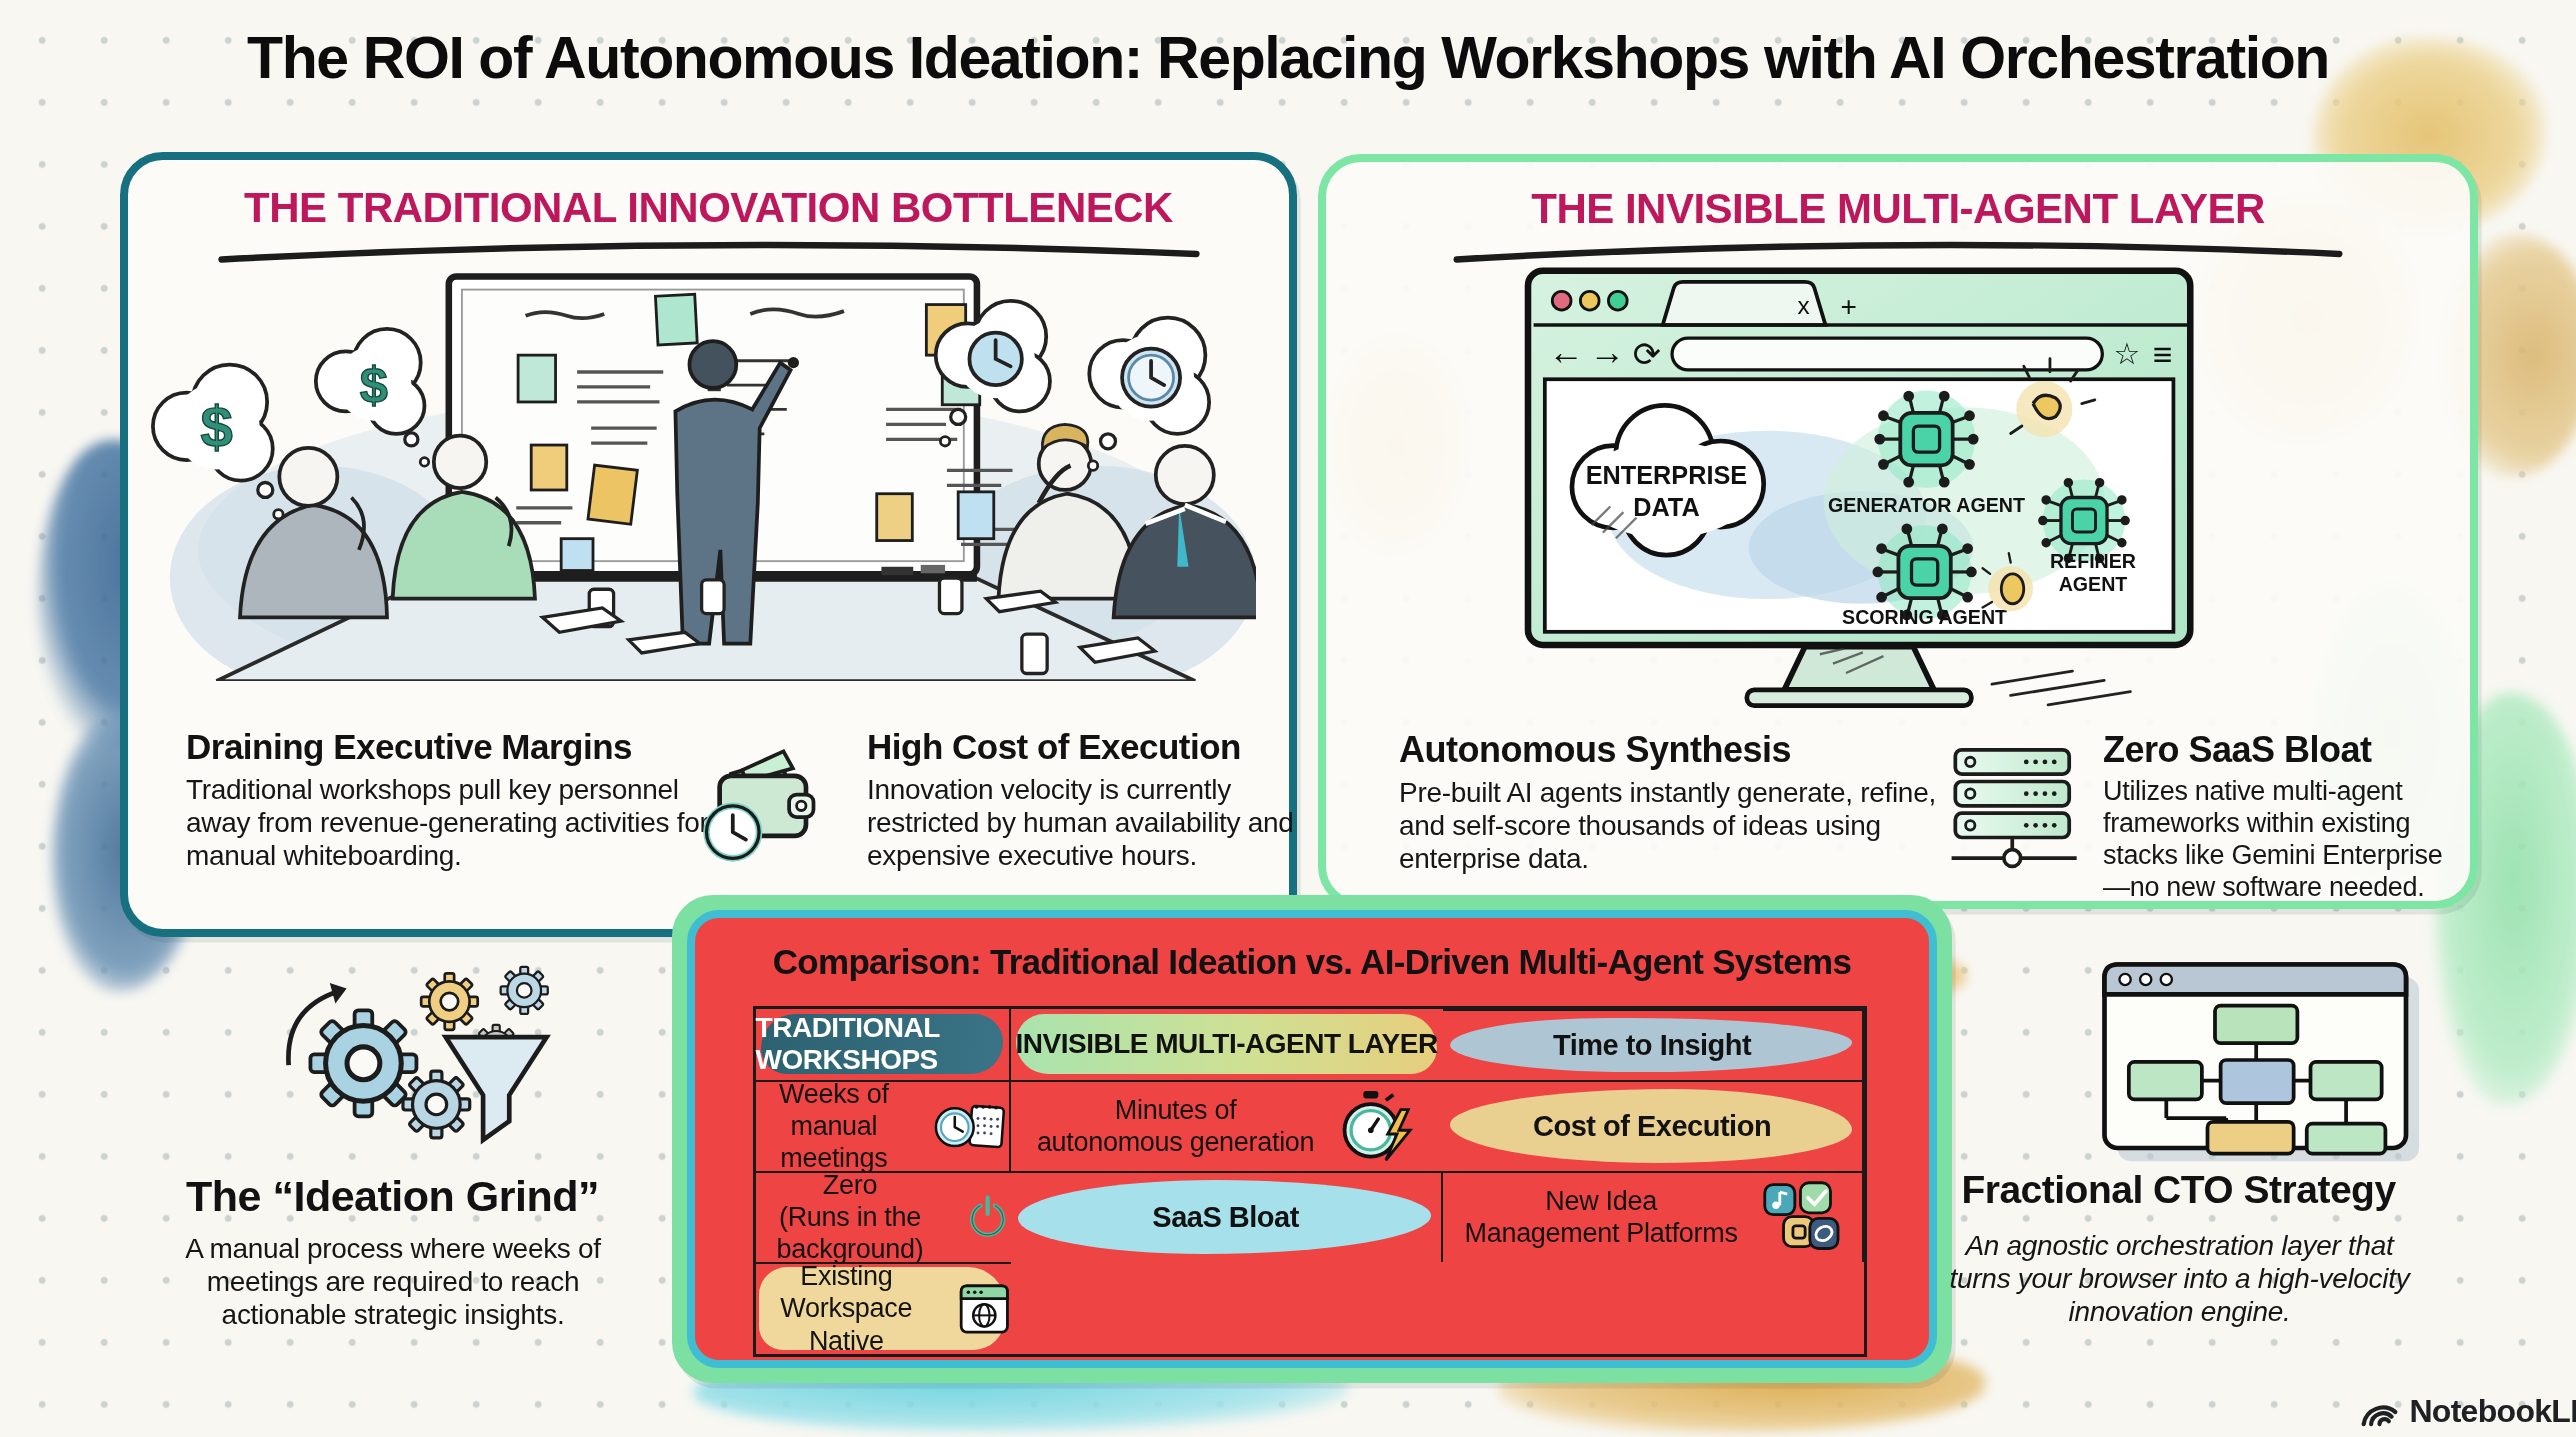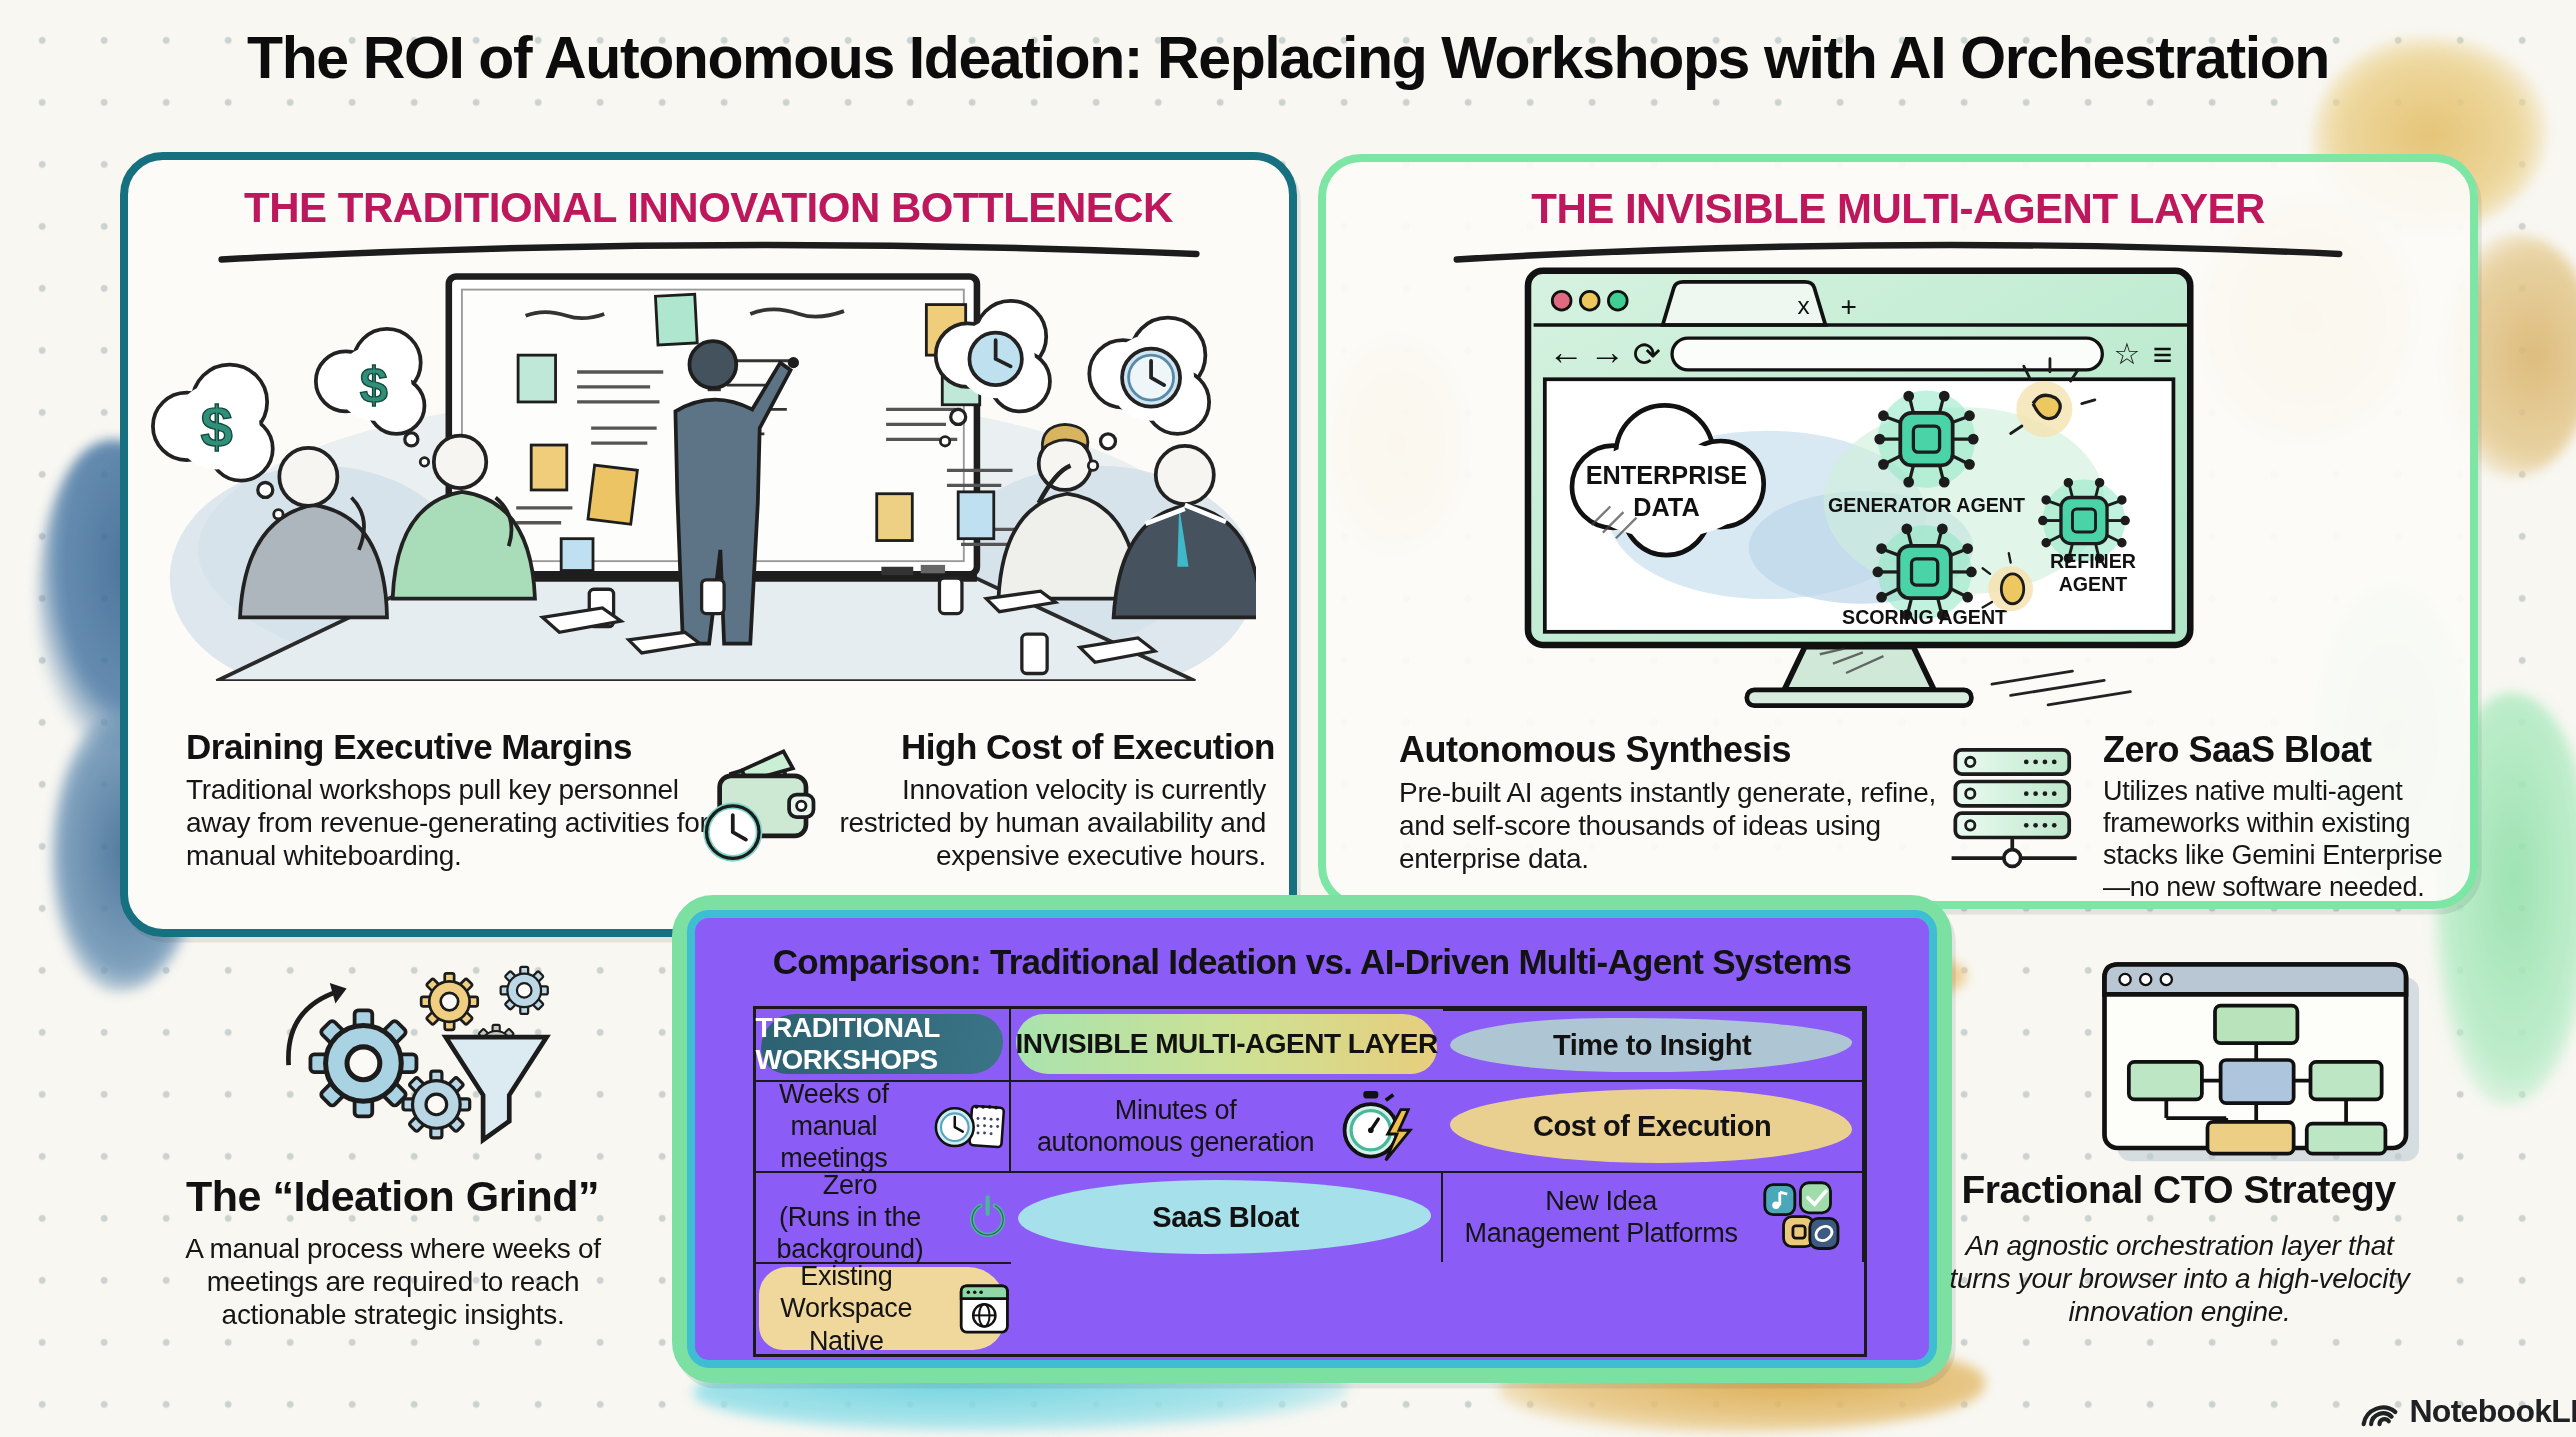--- a/index.html
+++ b/index.html
@@ -230,7 +230,7 @@
       <circle cx="36" cy="96" r="28" fill="none" stroke="#1c1c1c" stroke-width="3.5"></circle>
       <path d="M36 96 V78 M36 96 L50 104" stroke="#1c1c1c" stroke-width="4" stroke-linecap="round"></path>
     </svg>
-    <div class="abs" style="left:707px;top:569px;width:440px;text-align:right;">
+    <div class="abs" style="left:739px;top:569px;width:440px;">
       <div class="feat-title">High Cost of Execution</div>
       <div class="feat-body" style="width:431px;">Innovation velocity is currently restricted by human availability and expensive executive hours.</div>
     </div>

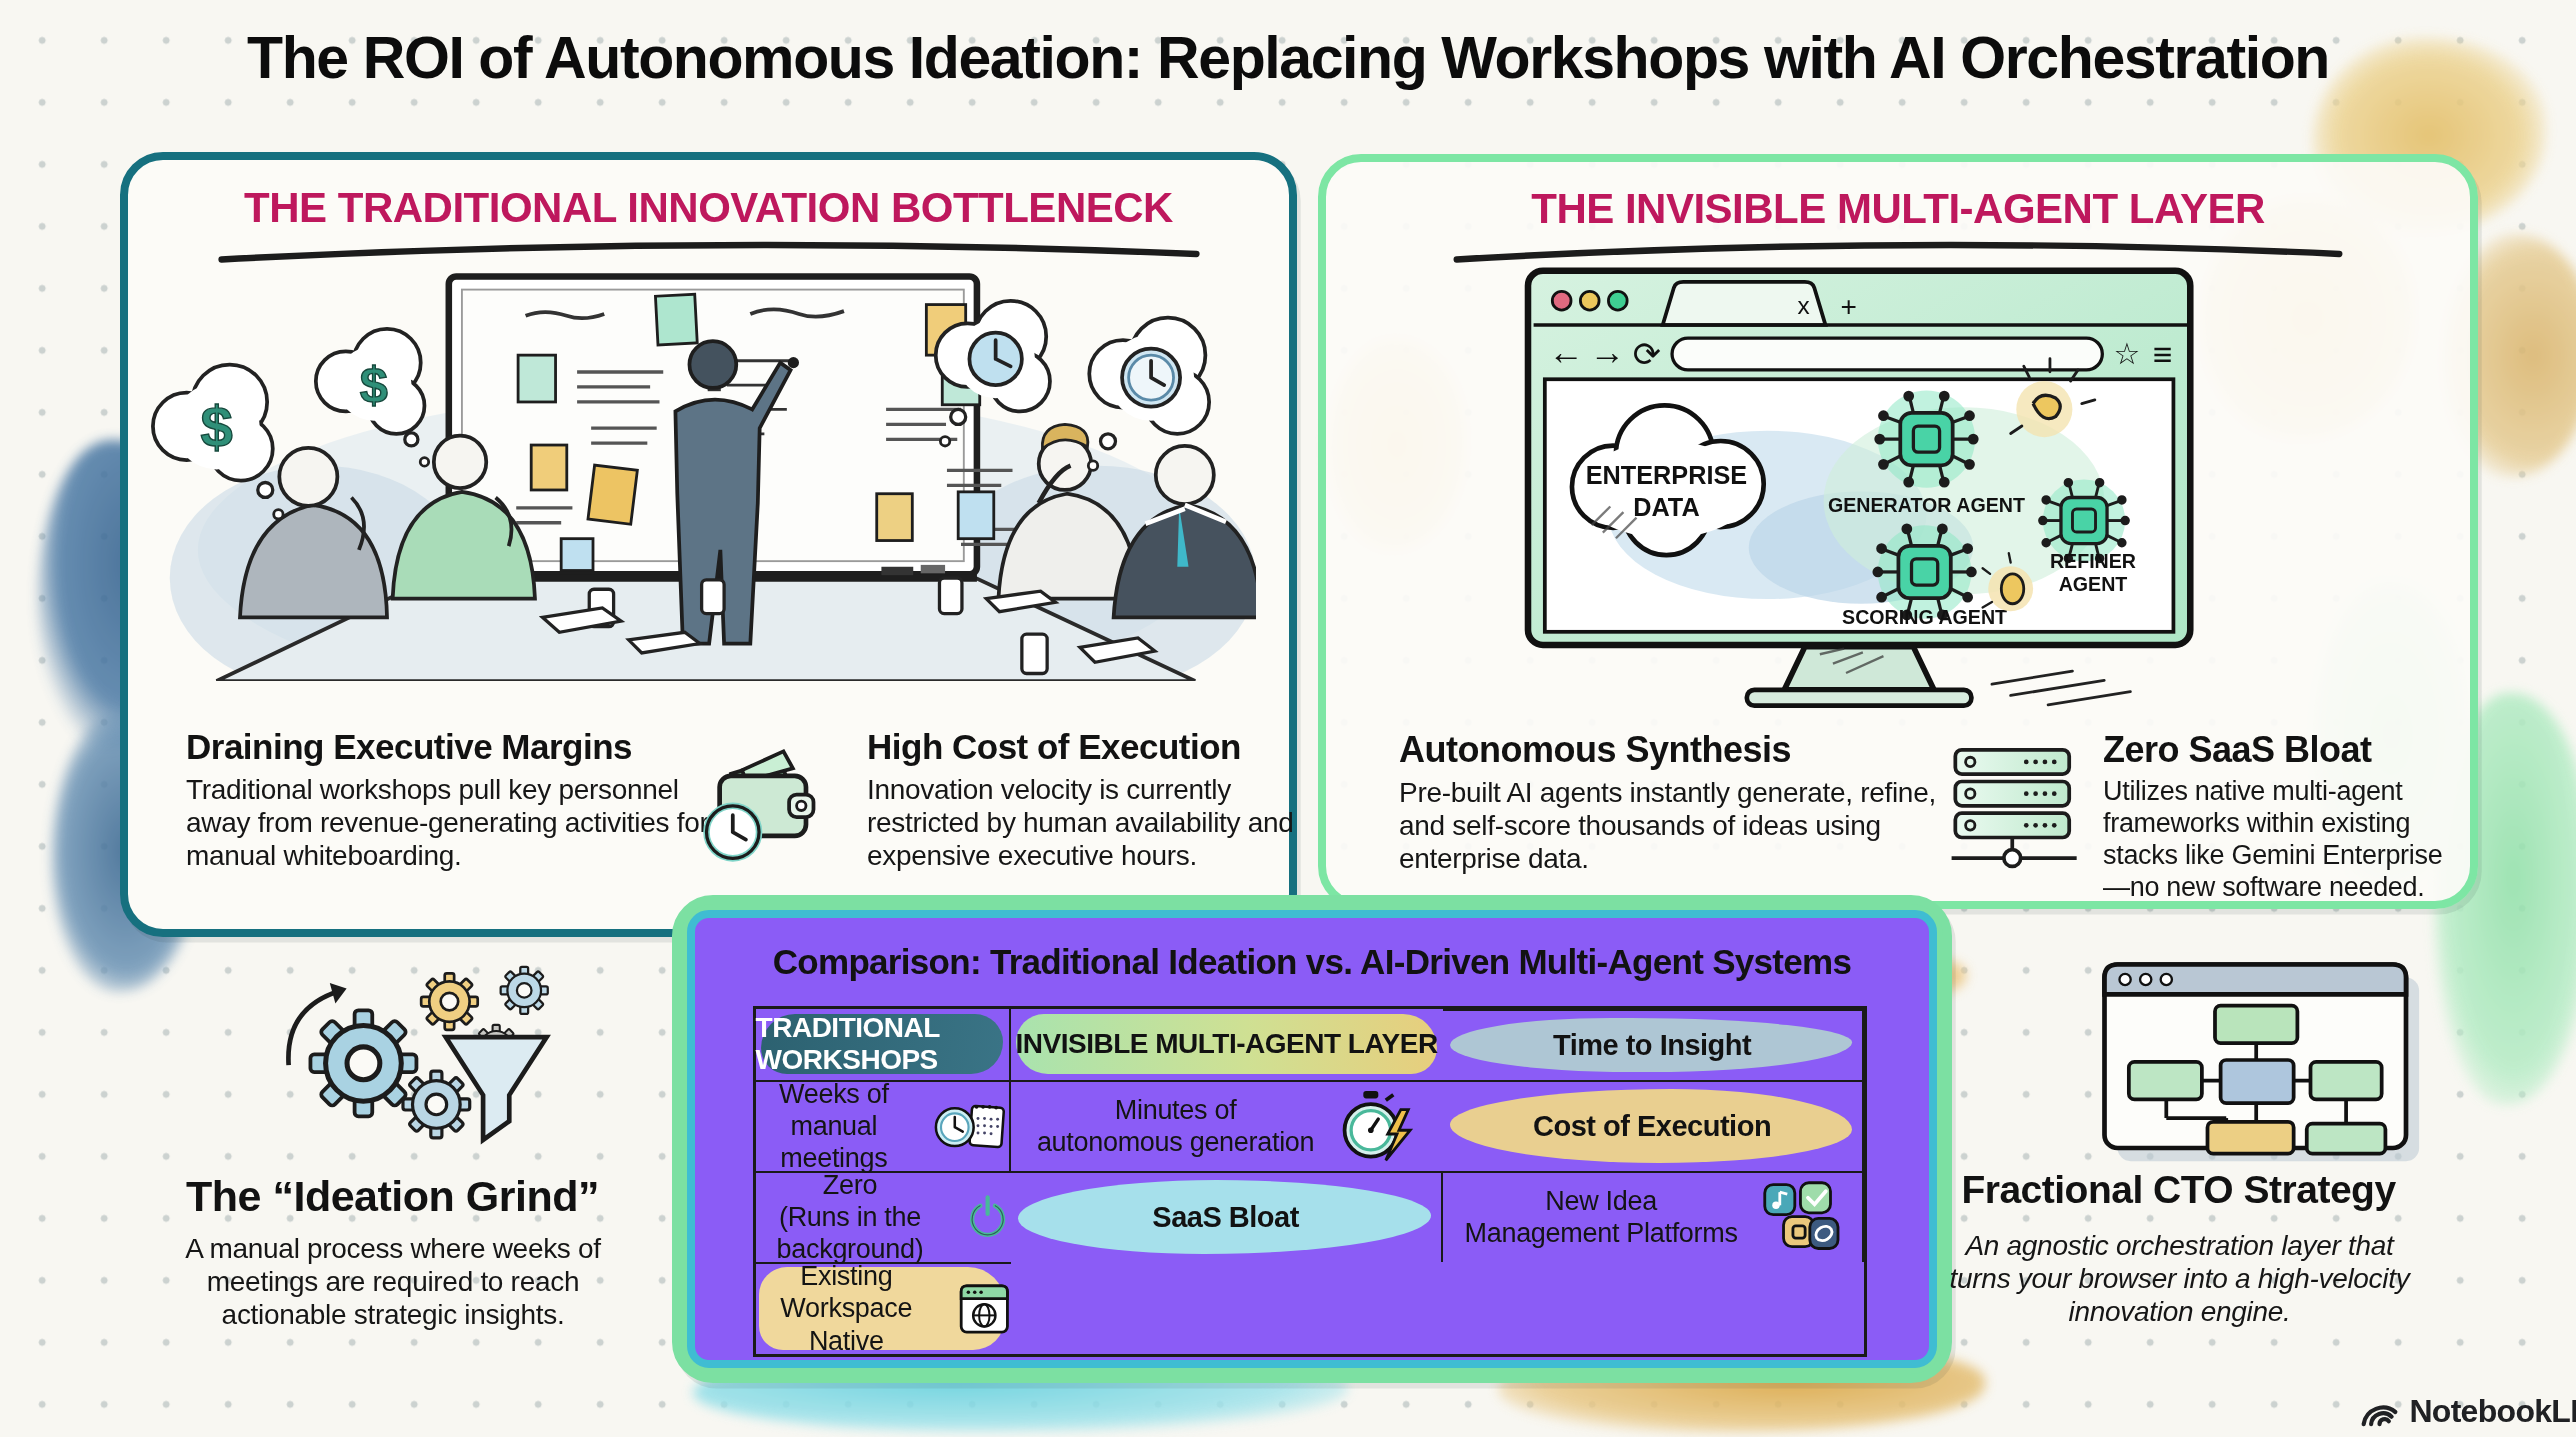--- a/index.html
+++ b/index.html
@@ -472,7 +472,7 @@
   </div>
 
   <div class="abs panel" style="left:672px;top:895px;width:1262px;height:470px;border:9.4px solid #7ce0a2;border-radius:41px;background:#7ce0a2;">
-    <div class="abs paper" style="left:5.6px;top:5.6px;right:5.6px;bottom:5.6px;border:8.4px solid #3fbdd2;border-radius:22px;background:#8b5cf6;">
+    <div class="abs paper" style="left:5.6px;top:5.6px;right:5.6px;bottom:5.6px;border:8.4px solid #3fbdd2;border-radius:32px;background:#ef4444;">
       <div class="abs center" style="left:0;right:0;top:24px;font-size:35px;font-weight:bold;letter-spacing:-0.7px;">Comparison: Traditional Ideation vs. AI-Driven Multi-Agent Systems</div>
 
       <div class="abs cmp-table" style="left:58px;top:88px;">

